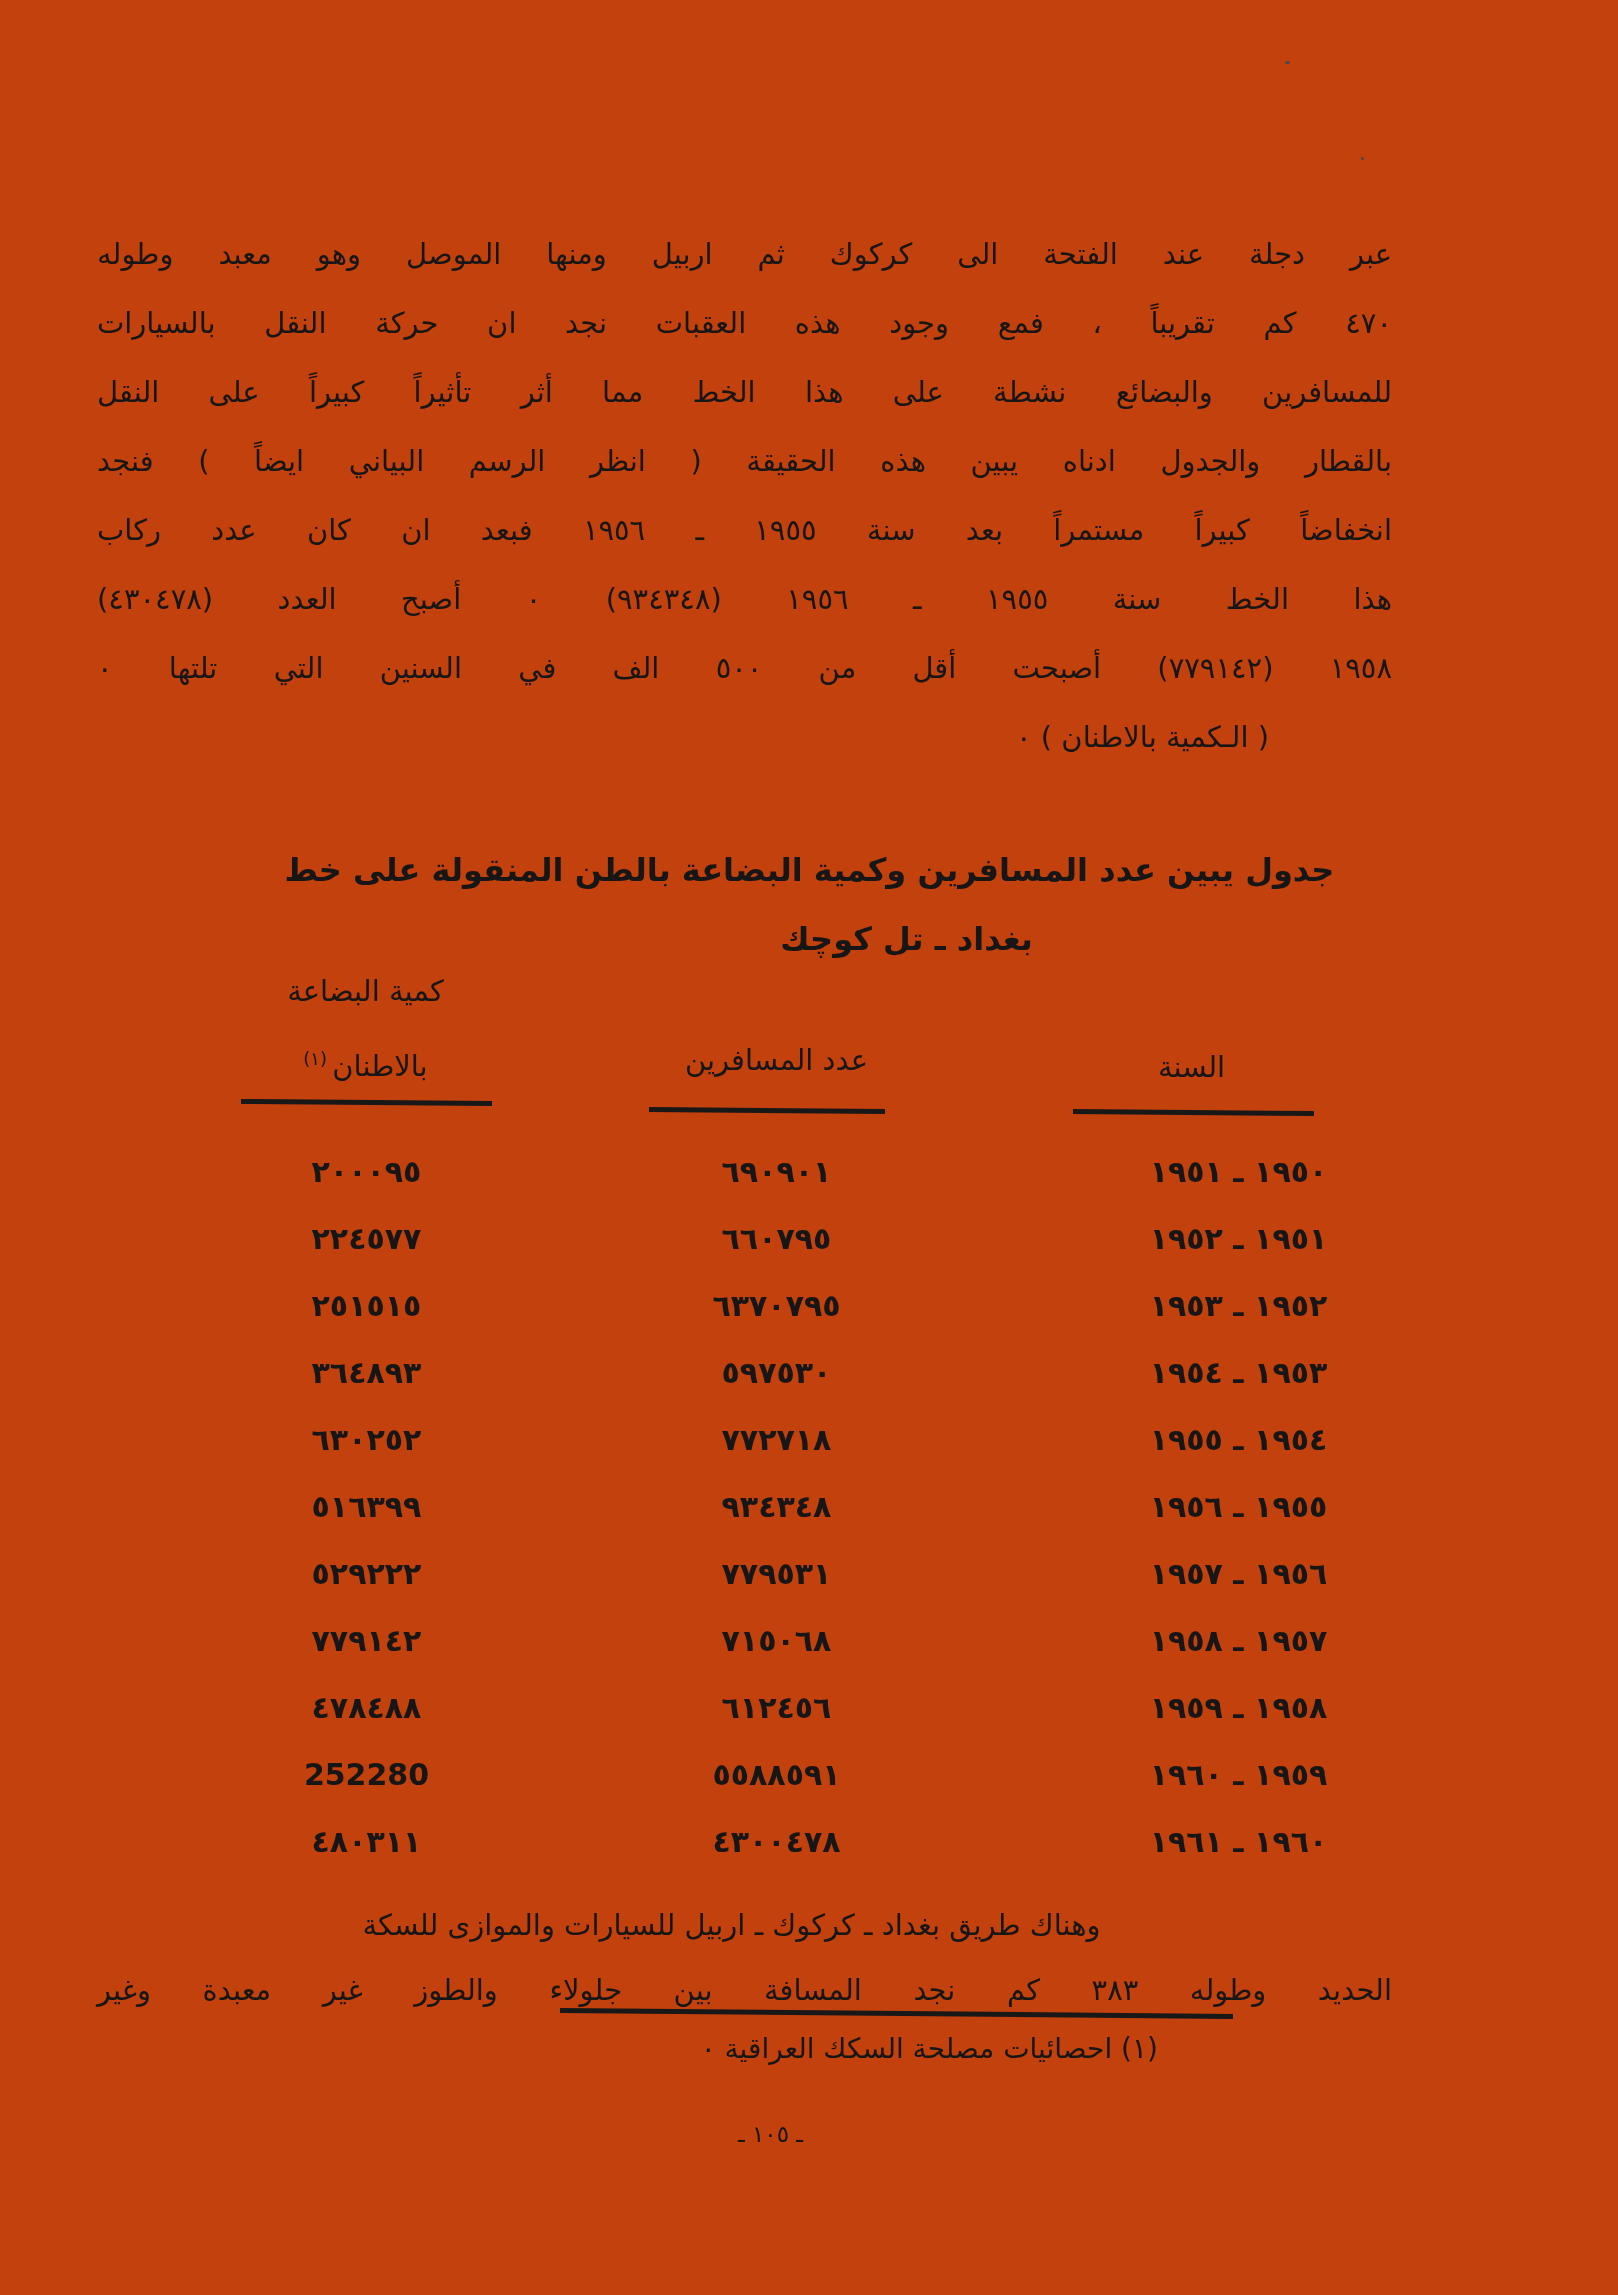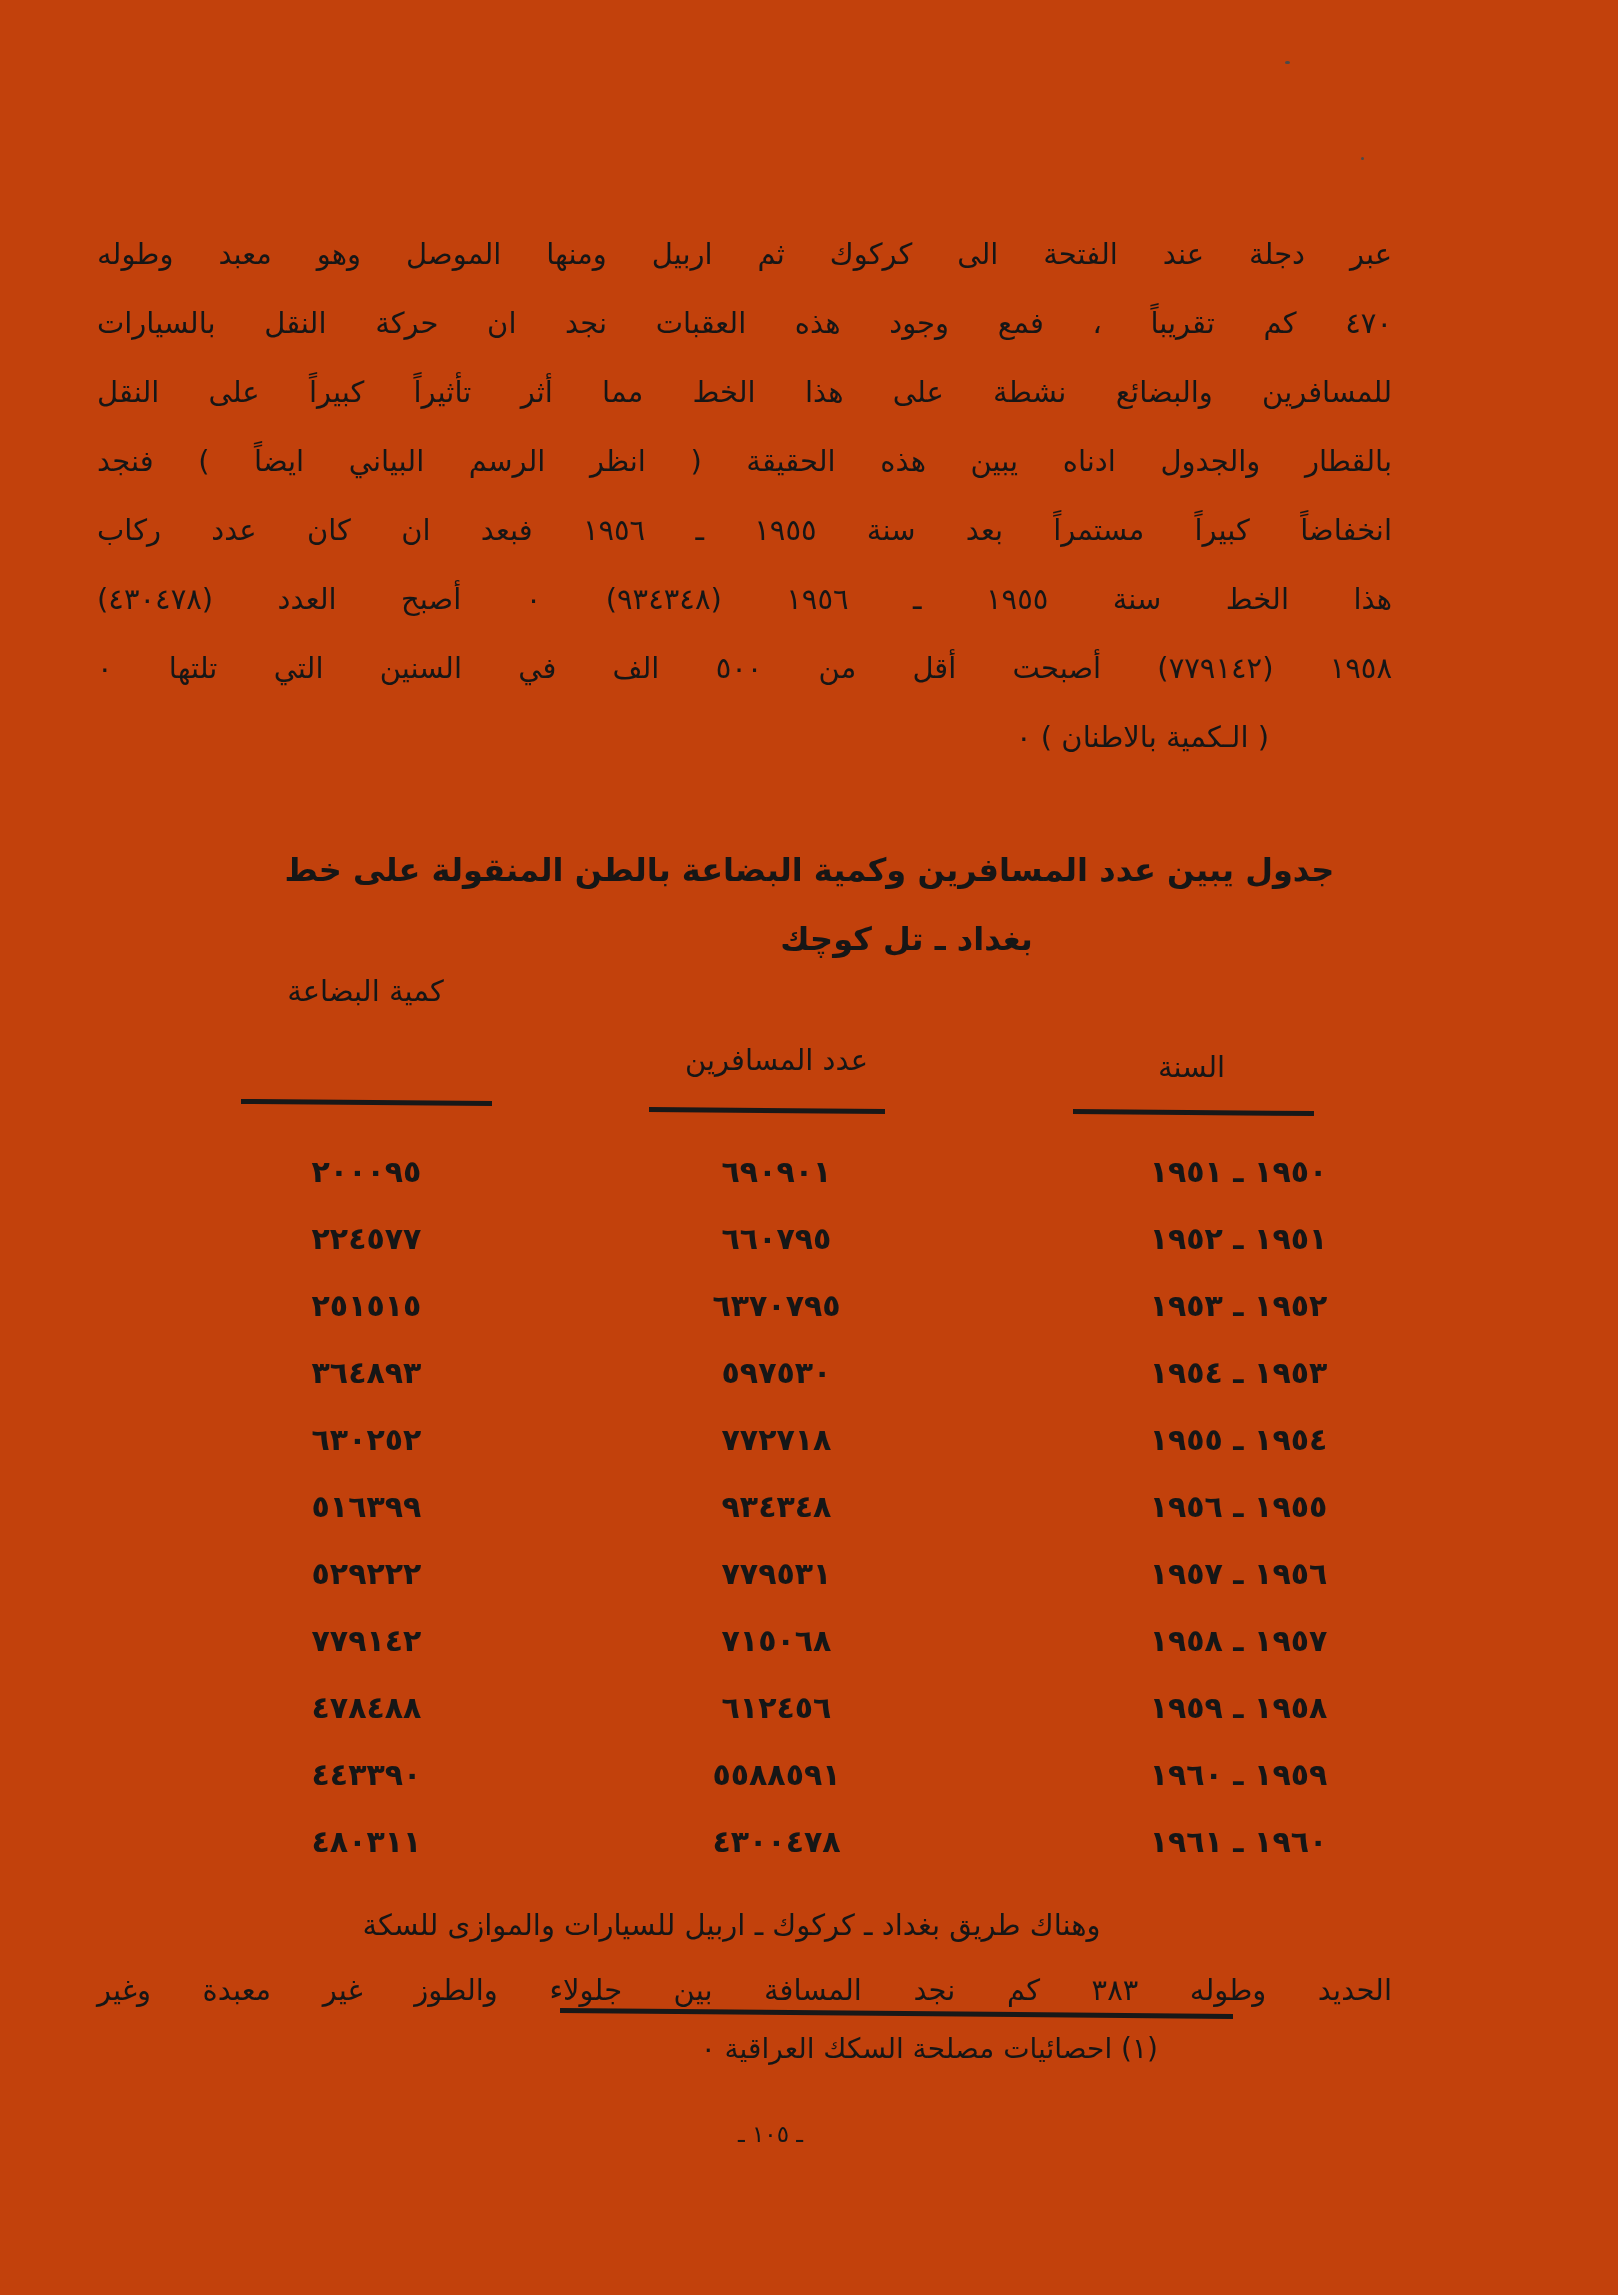--- a/index.html
+++ b/index.html
@@ -115,6 +115,9 @@
 
   <div class="th th-tons">
     <div>كمية البضاعة</div>
+    <div>
+      <span>بالاطنان</span><span class="fnmark">(١)</span>
+    </div>
   </div>
   <div class="th th-pass">عدد المسافرين</div>
   <div class="th th-year">السنة</div>

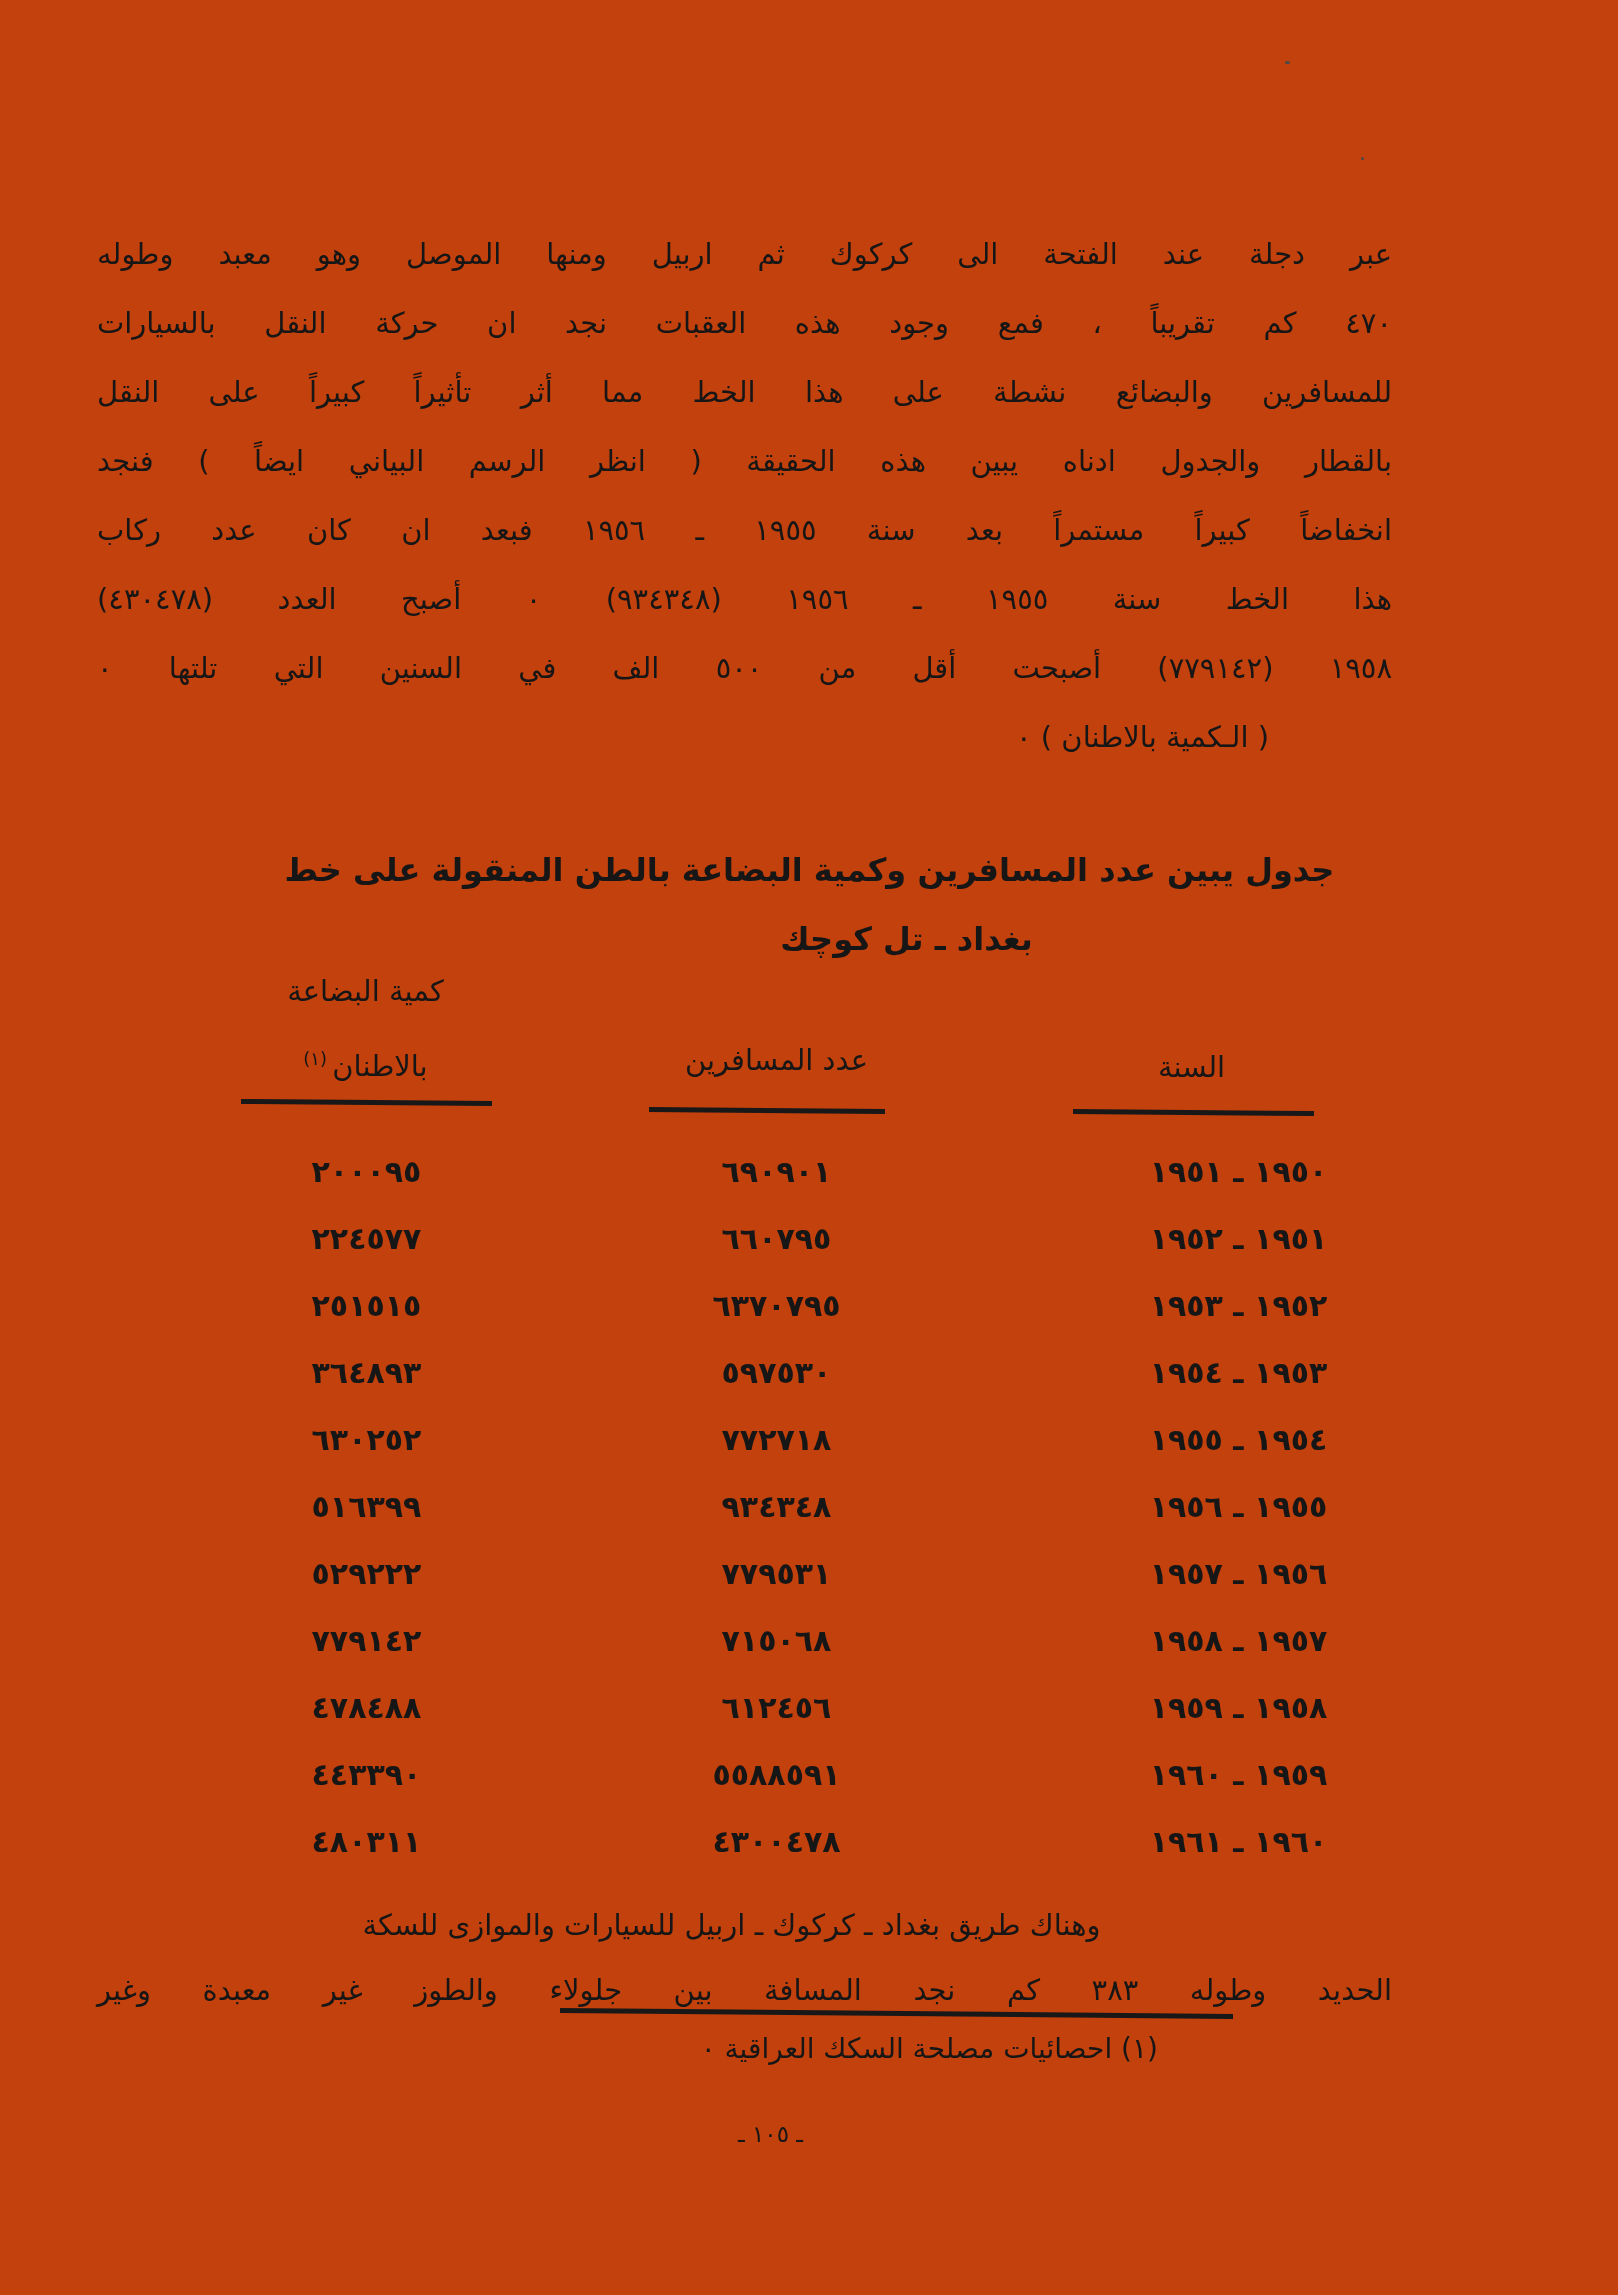--- a/index.html
+++ b/index.html
@@ -173,7 +173,7 @@
       <div class="cell cell-year">١٩٥٨ ـ ١٩٥٩</div>
     </div>
     <div class="trow">
-      <div class="cell cell-tons">٤٤٣٣٩٠</div>
+      <div class="cell cell-tons">252280</div>
       <div class="cell cell-pass">٥٥٨٨٥٩١</div>
       <div class="cell cell-year">١٩٥٩ ـ ١٩٦٠</div>
     </div>

